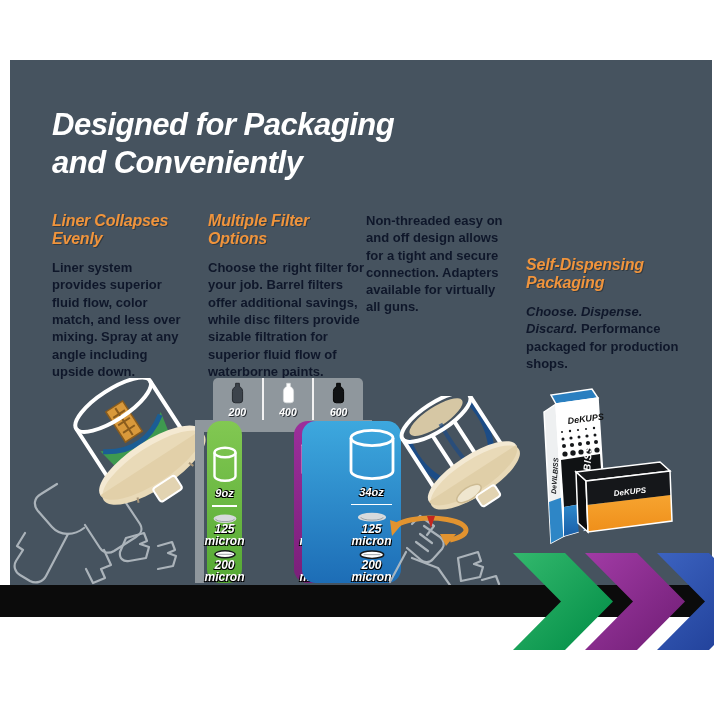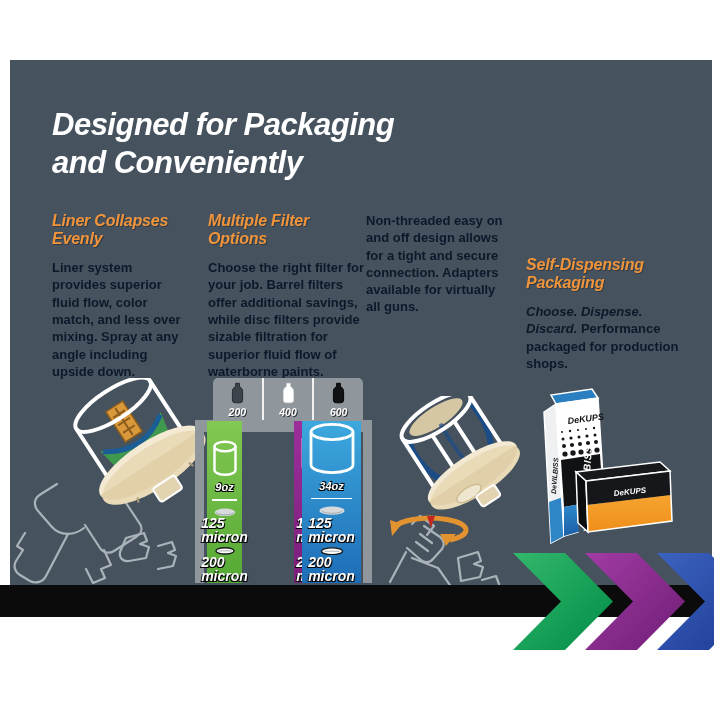--- a/index.html
+++ b/index.html
@@ -27,7 +27,7 @@
   .band{position:absolute;left:1px;top:46px;width:177px;height:12px;background:#8f979d;}
   .rail{position:absolute;top:46px;width:9px;height:163px;background:#8f979d;}
   .rail.left{left:1px;} .rail.right{left:169px;}
-  .cupcol{position:absolute;top:47px;height:162px;display:flex;flex-direction:column;align-items:center;}
+  .cupcol{position:absolute;top:47px;height:162px;display:flex;flex-direction:column;align-items:center;border-radius:14px;}
   .cupcol.green{left:13px;width:35px;background:linear-gradient(180deg,#82c852,#55a934);}
   .cupcol.purple{left:52px;width:51px;background:linear-gradient(180deg,#9c2f9b,#7a1f79);margin-left:48px;}
   .cupcol.blue{left:108px;width:59px;background:linear-gradient(180deg,#3da8de,#1d6db6);}

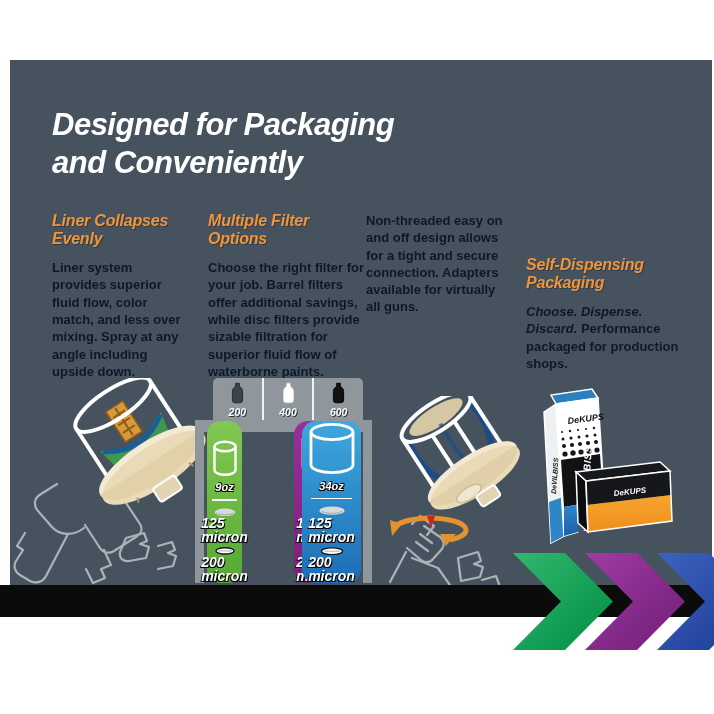--- a/index.html
+++ b/index.html
@@ -30,7 +30,7 @@
   .cupcol{position:absolute;top:47px;height:162px;display:flex;flex-direction:column;align-items:center;border-radius:14px;}
   .cupcol.green{left:13px;width:35px;background:linear-gradient(180deg,#82c852,#55a934);}
   .cupcol.purple{left:52px;width:51px;background:linear-gradient(180deg,#9c2f9b,#7a1f79);margin-left:48px;}
-  .cupcol.blue{left:108px;width:59px;background:linear-gradient(180deg,#3da8de,#1d6db6);}
+  .cupcol.blue{left:108px;width:59px;background:linear-gradient(180deg,#3da8de,#1d6db6);padding-left:40px;}
   .cupbox{height:66px;display:flex;align-items:flex-end;justify-content:center;}
   .sizelabel{color:#fff;font-size:11px;font-weight:bold;font-style:italic;margin-top:3px;
              text-shadow:1px 1px 0 #000,-1px 1px 0 #000,1px -1px 0 #000;}

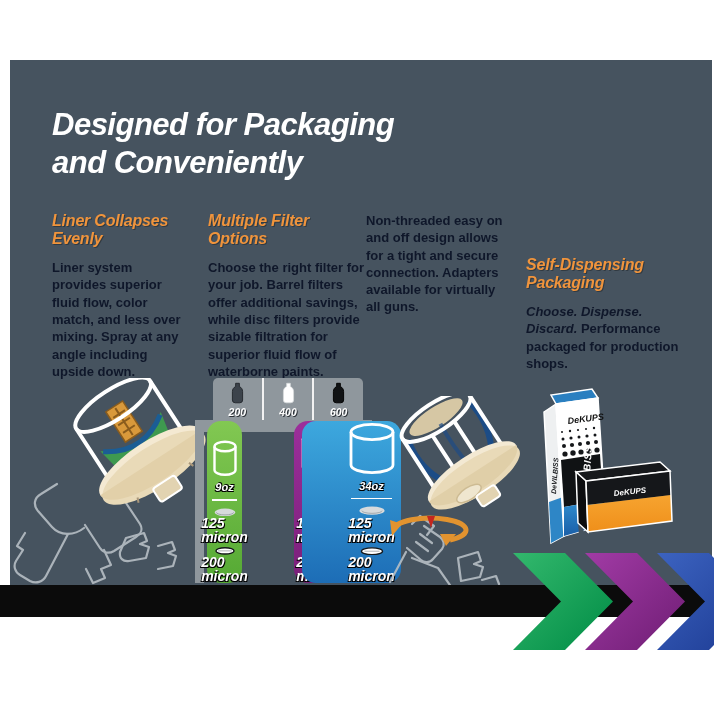--- a/index.html
+++ b/index.html
@@ -35,7 +35,7 @@
   .sizelabel{color:#fff;font-size:11px;font-weight:bold;font-style:italic;margin-top:3px;
              text-shadow:1px 1px 0 #000,-1px 1px 0 #000,1px -1px 0 #000;}
   .rule{width:70%;height:2px;background:#fff;margin:6px 0 4px 0;}
-  .micron{color:#fff;font-size:14px;font-weight:bold;font-style:italic;line-height:1.0;text-align:left;
+  .micron{color:#fff;font-size:12px;font-weight:bold;font-style:italic;line-height:1.0;text-align:center;
           text-shadow:1px 1px 0 #000,-1px 1px 0 #000;}
   .disc{margin-top:3px;}
 

